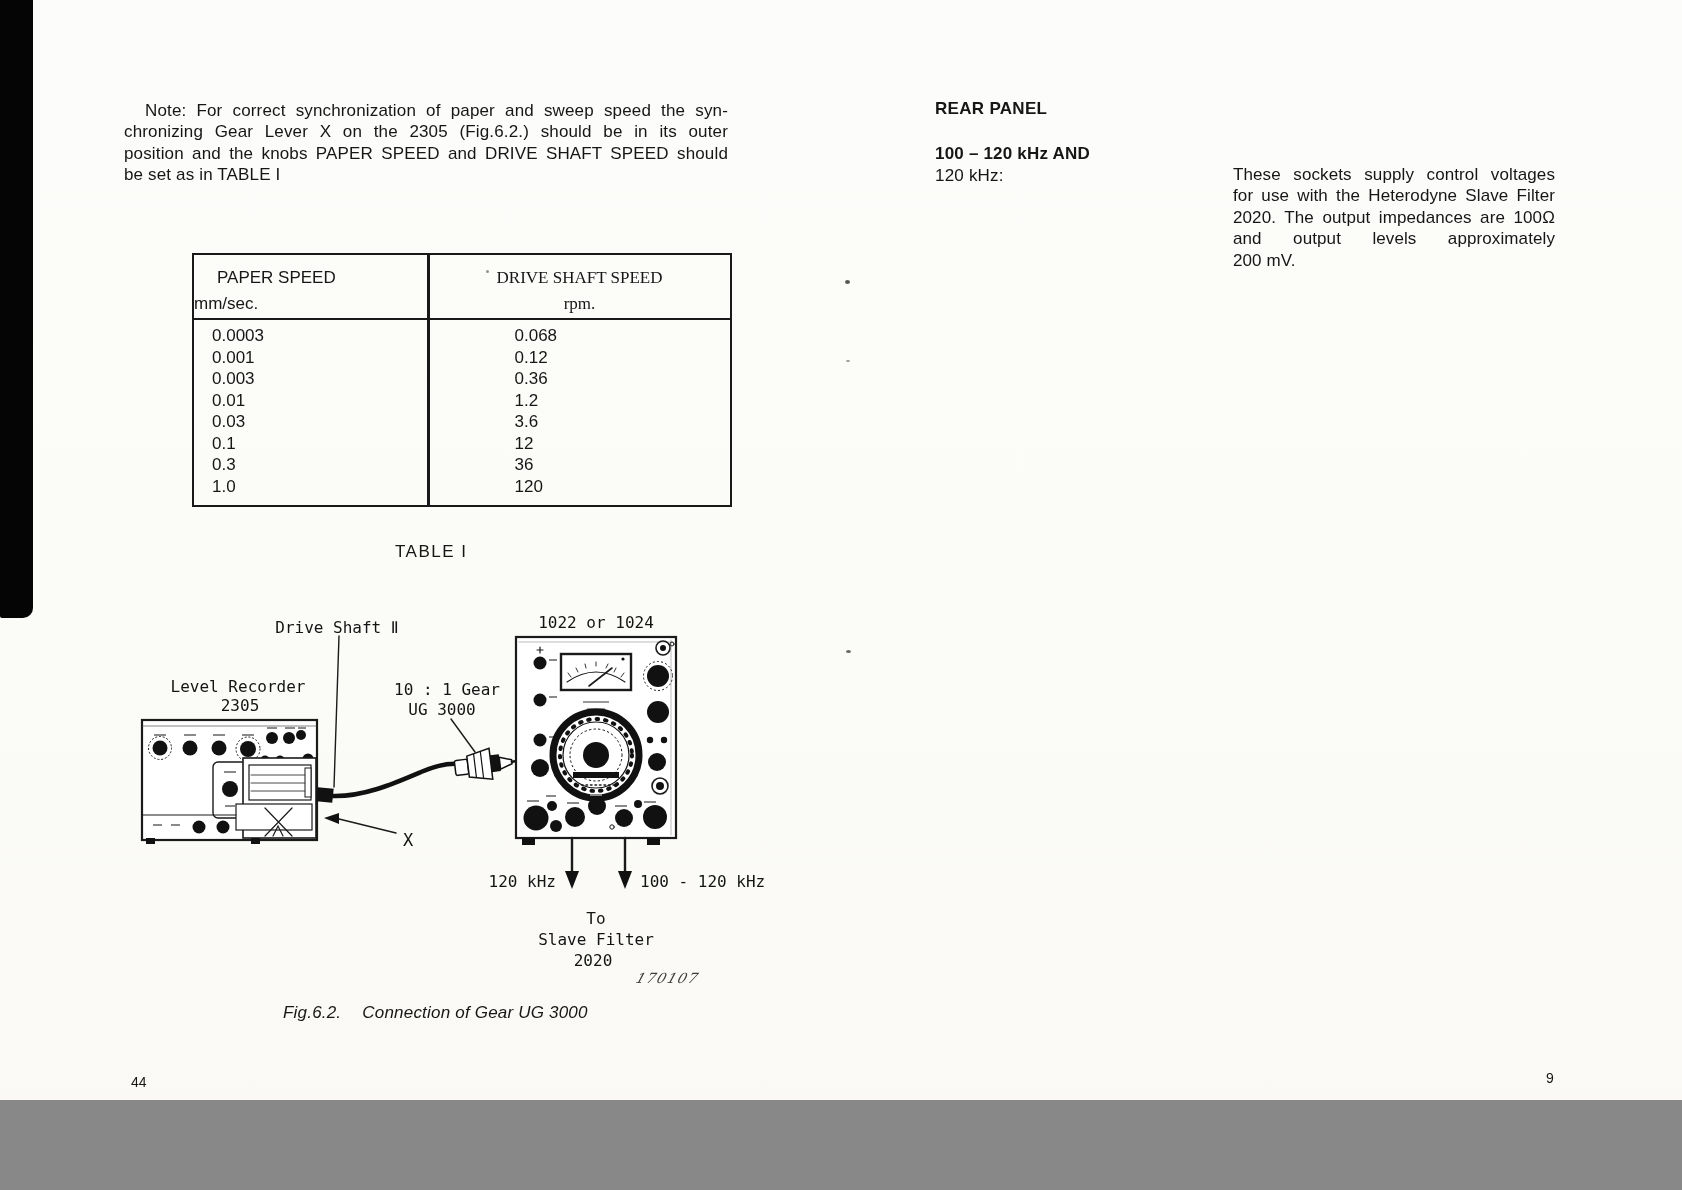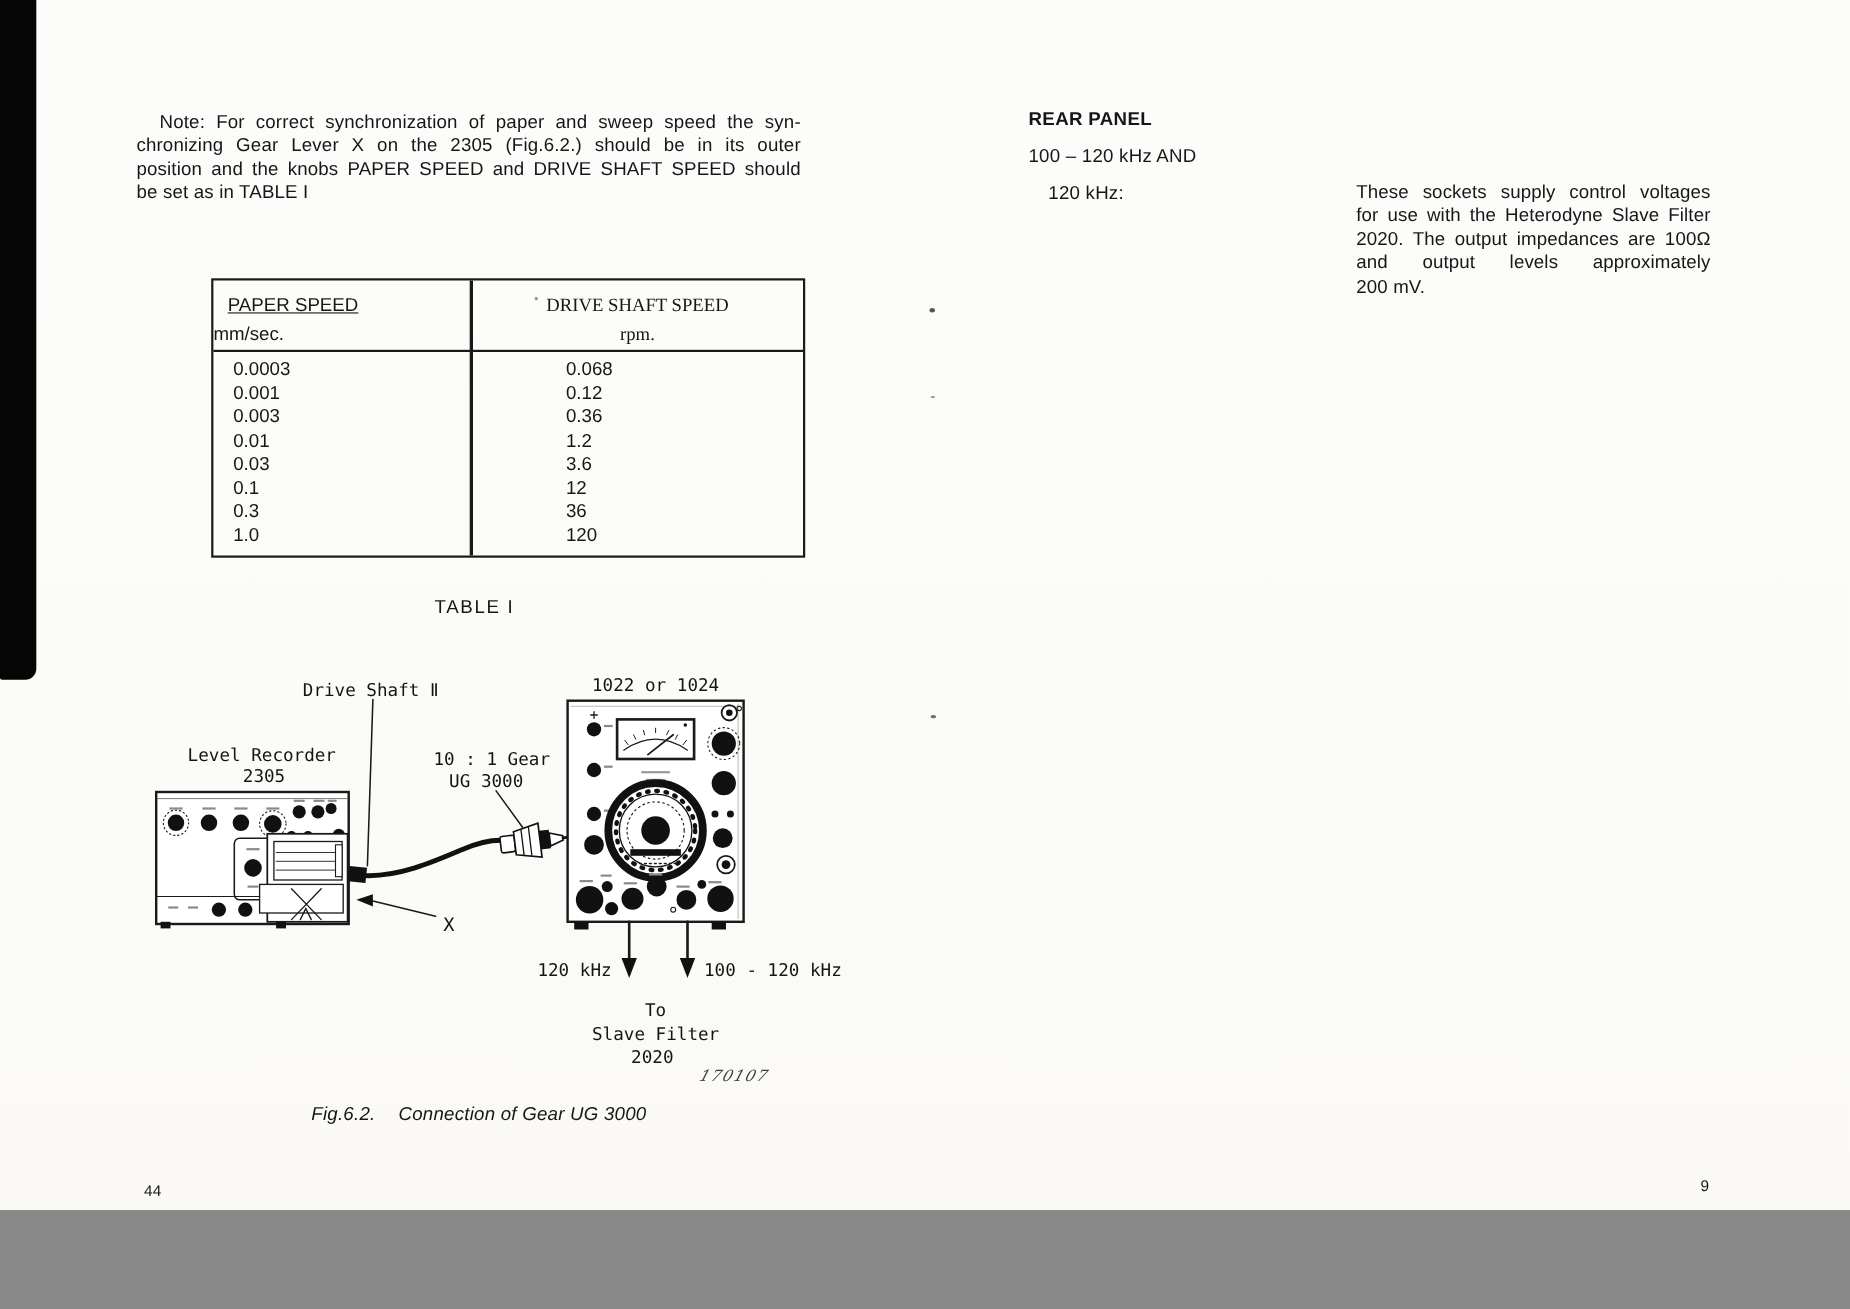--- a/index.html
+++ b/index.html
@@ -295,7 +295,7 @@
   <div class="pageno" style="left:1546px; top:1070px;">9</div>
 
   <div class="rp-heading">REAR PANEL</div>
-  <div class="rp-term" style="top:132px;">100 – 120 kHz AND</div>
+  <div class="rp-term" style="top:144px;font-weight:bold;">100 – 120 kHz AND</div>
   <div class="rp-term" style="top:166px;margin-left:18px;">120 kHz:</div>
   <div class="rp-def">
       <div class="jline">These sockets supply control voltages</div>

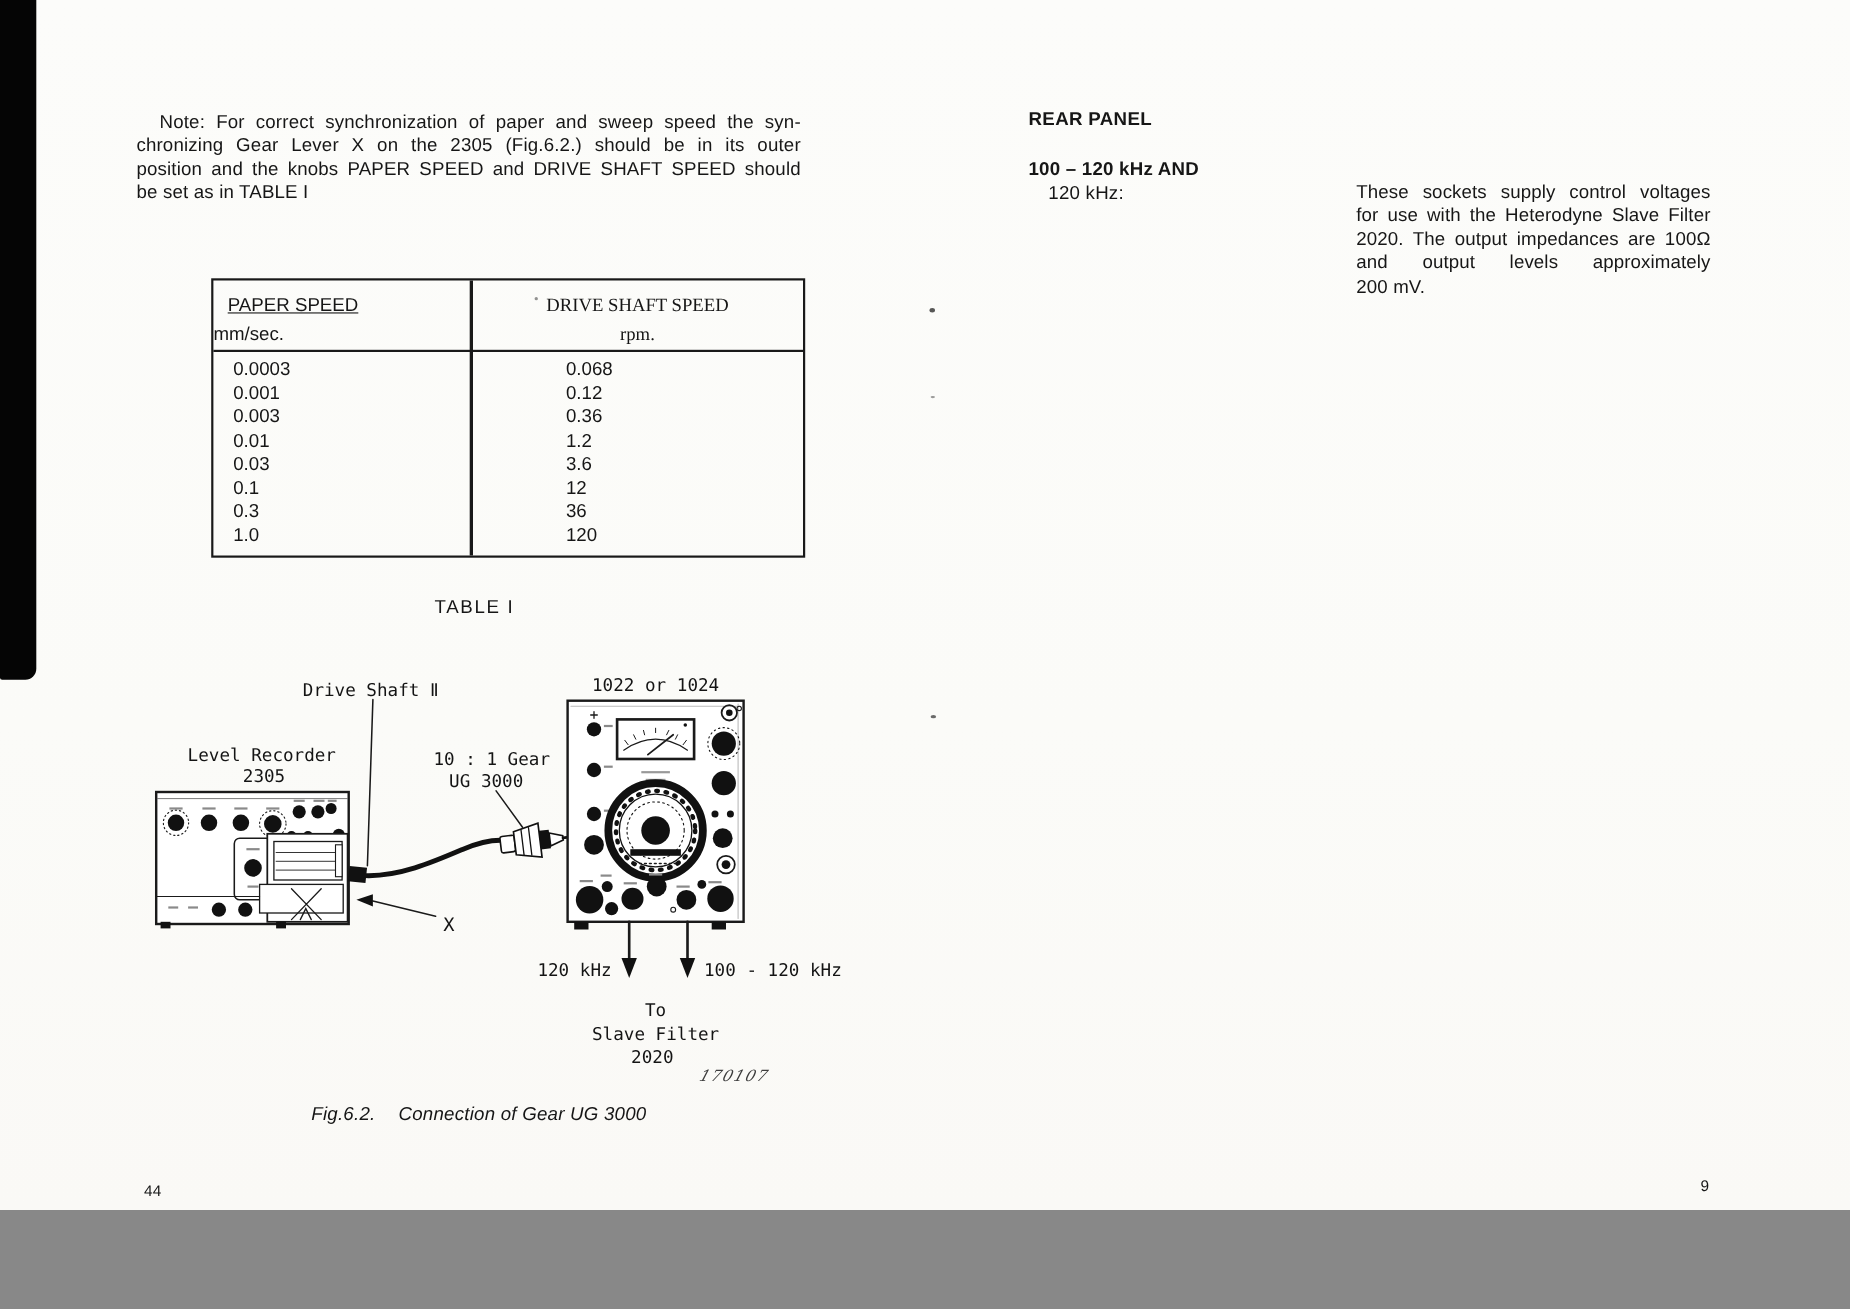--- a/index.html
+++ b/index.html
@@ -296,7 +296,7 @@
 
   <div class="rp-heading">REAR PANEL</div>
   <div class="rp-term" style="top:144px;font-weight:bold;">100 – 120 kHz AND</div>
-  <div class="rp-term" style="top:166px;margin-left:18px;">120 kHz:</div>
+  <div class="rp-term" style="top:166px;">120 kHz:</div>
   <div class="rp-def">
       <div class="jline">These sockets supply control voltages</div>
       <div class="jline">for use with the Heterodyne Slave Filter</div>

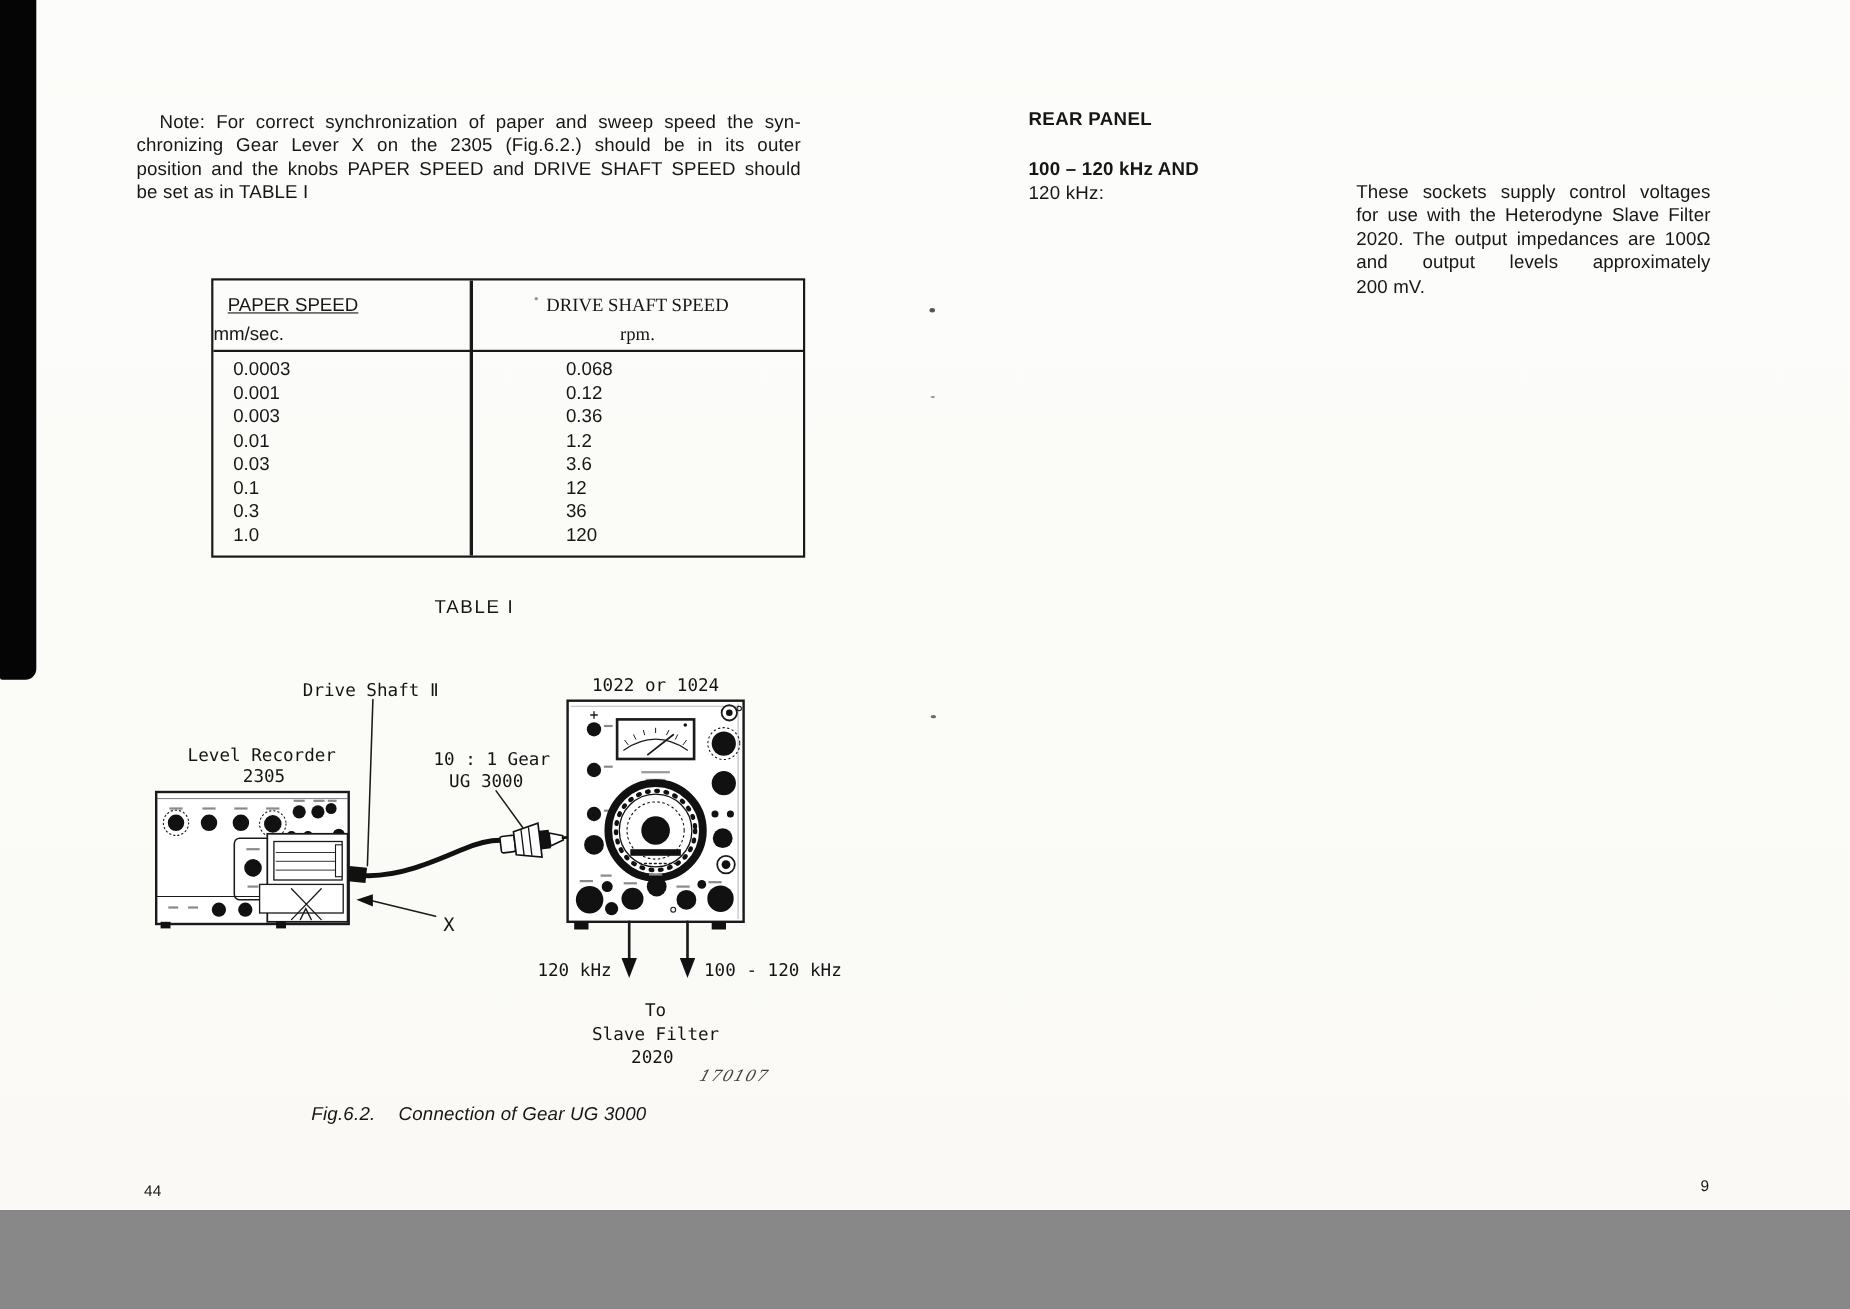--- a/index.html
+++ b/index.html
@@ -29,7 +29,7 @@
   .tdivider { position:absolute; left:233px; top:0; bottom:0; width:2.5px; background:#191919; }
   .thead { position:absolute; left:0; right:0; top:0; height:65px; border-bottom:2.5px solid #191919; box-sizing:border-box; }
   .thcell1 { position:absolute; left:0; top:10px; width:233px; line-height:26px; }
-  .tcol-title1 { padding-left:13px;text-decoration:underline; }
+  .tcol-title1 { padding-left:23px; }
   .tcol-unit1  { }
   .thcell2 { position:absolute; left:235px; right:0; top:10px; text-align:center; line-height:26px;font-family:Liberation Serif, serif; }
   .tbody { position:absolute; left:0; right:0; top:70px; }

